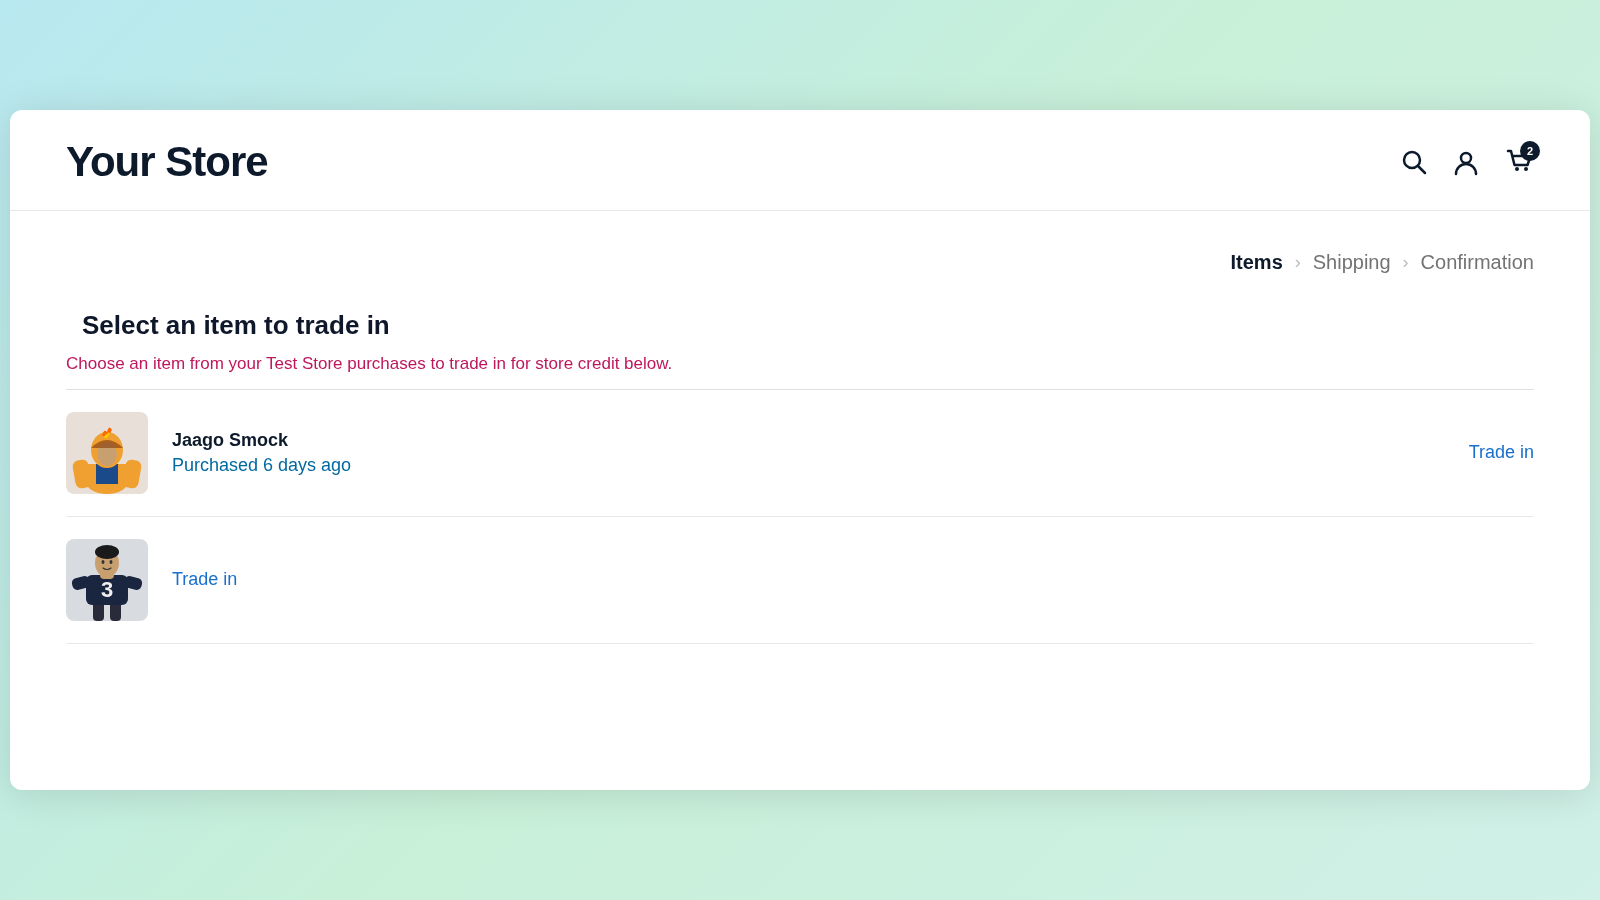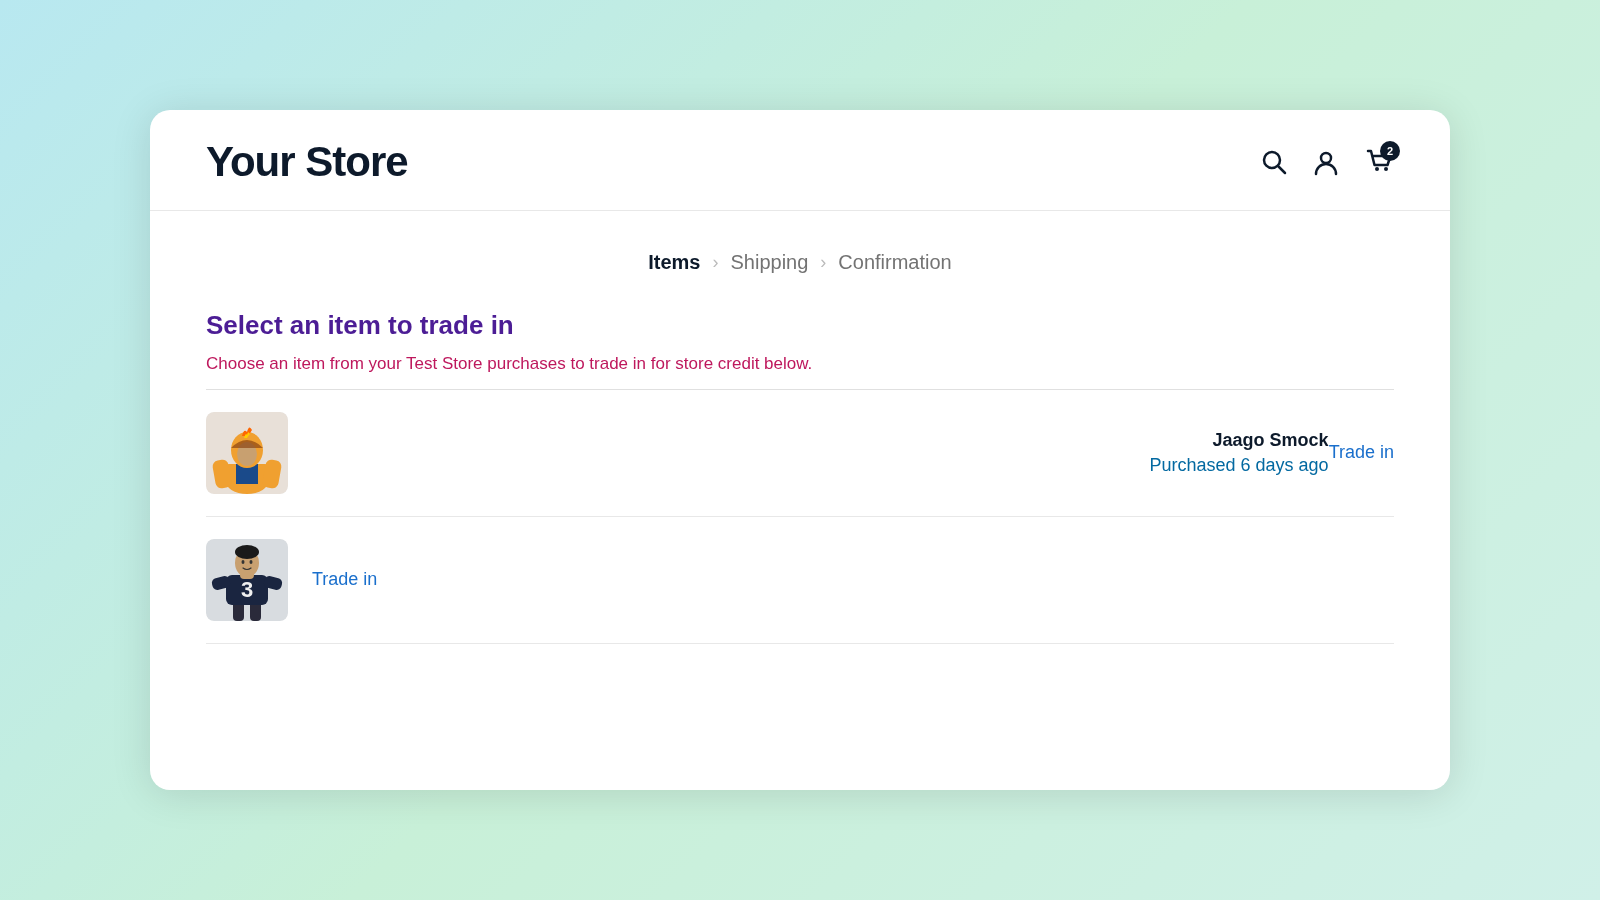--- a/index.html
+++ b/index.html
@@ -15,10 +15,10 @@
     }
 
     .window {
-      width: 1300px;
+      width: 1580px;
       min-height: 680px;
       background: #ffffff;
-      border-radius: 20px;
+      border-radius: 12px;
       box-shadow: 0 4px 40px rgba(0,0,0,0.12);
       overflow: hidden;
     }

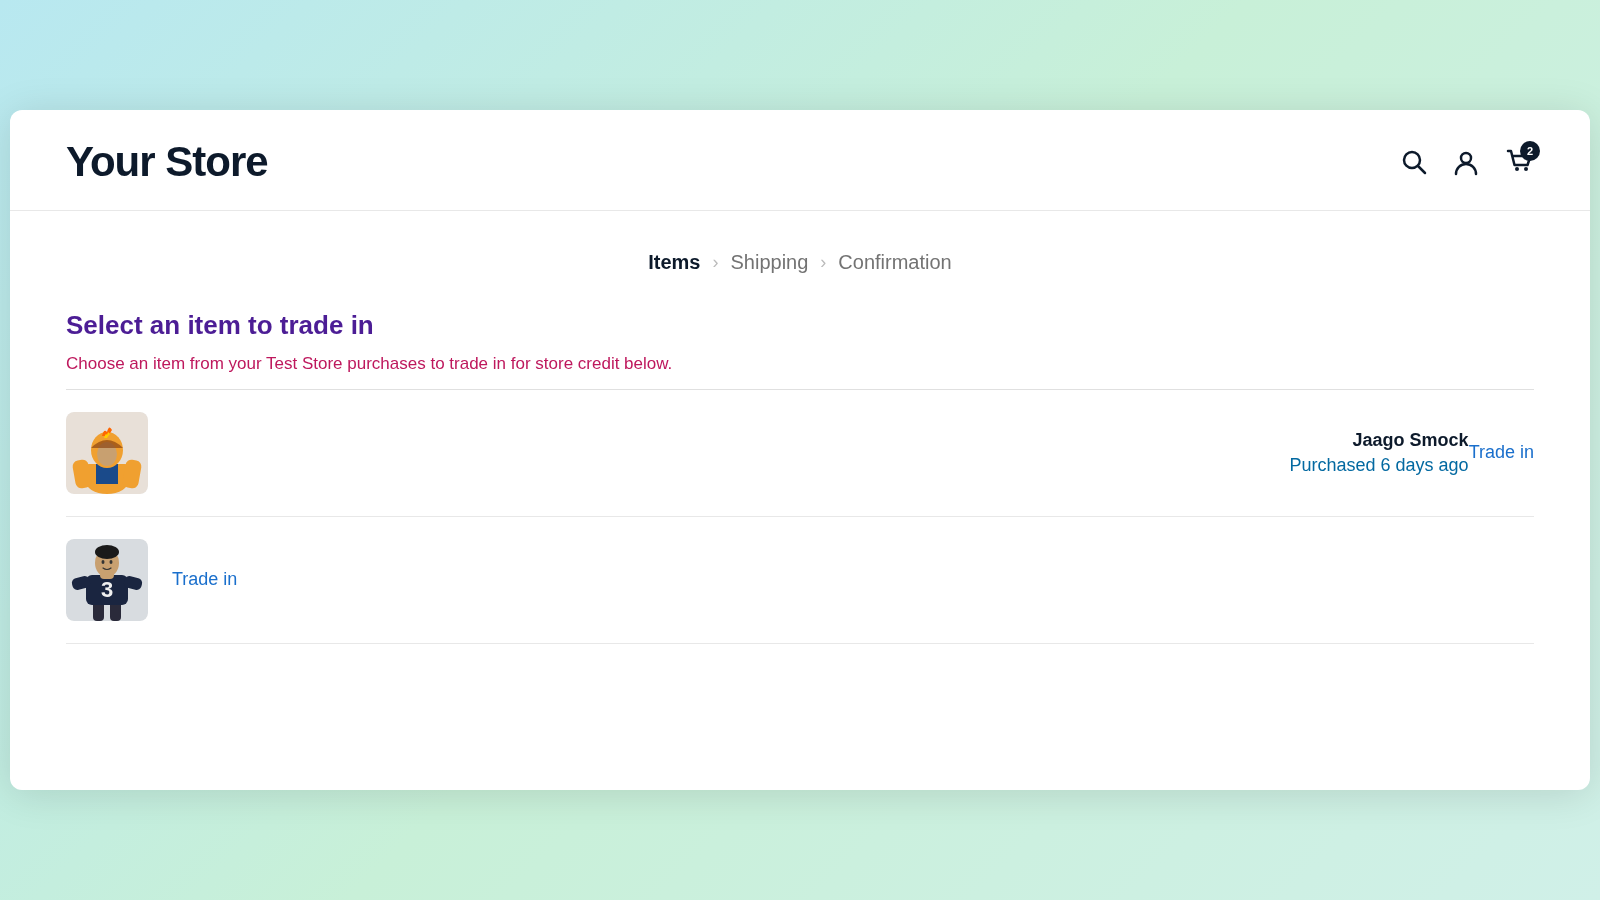--- a/index.html
+++ b/index.html
@@ -84,7 +84,7 @@
     .steps {
       display: flex;
       align-items: center;
-      justify-content: center;
+      justify-content: flex-end;
       gap: 12px;
       margin-bottom: 36px;
     }

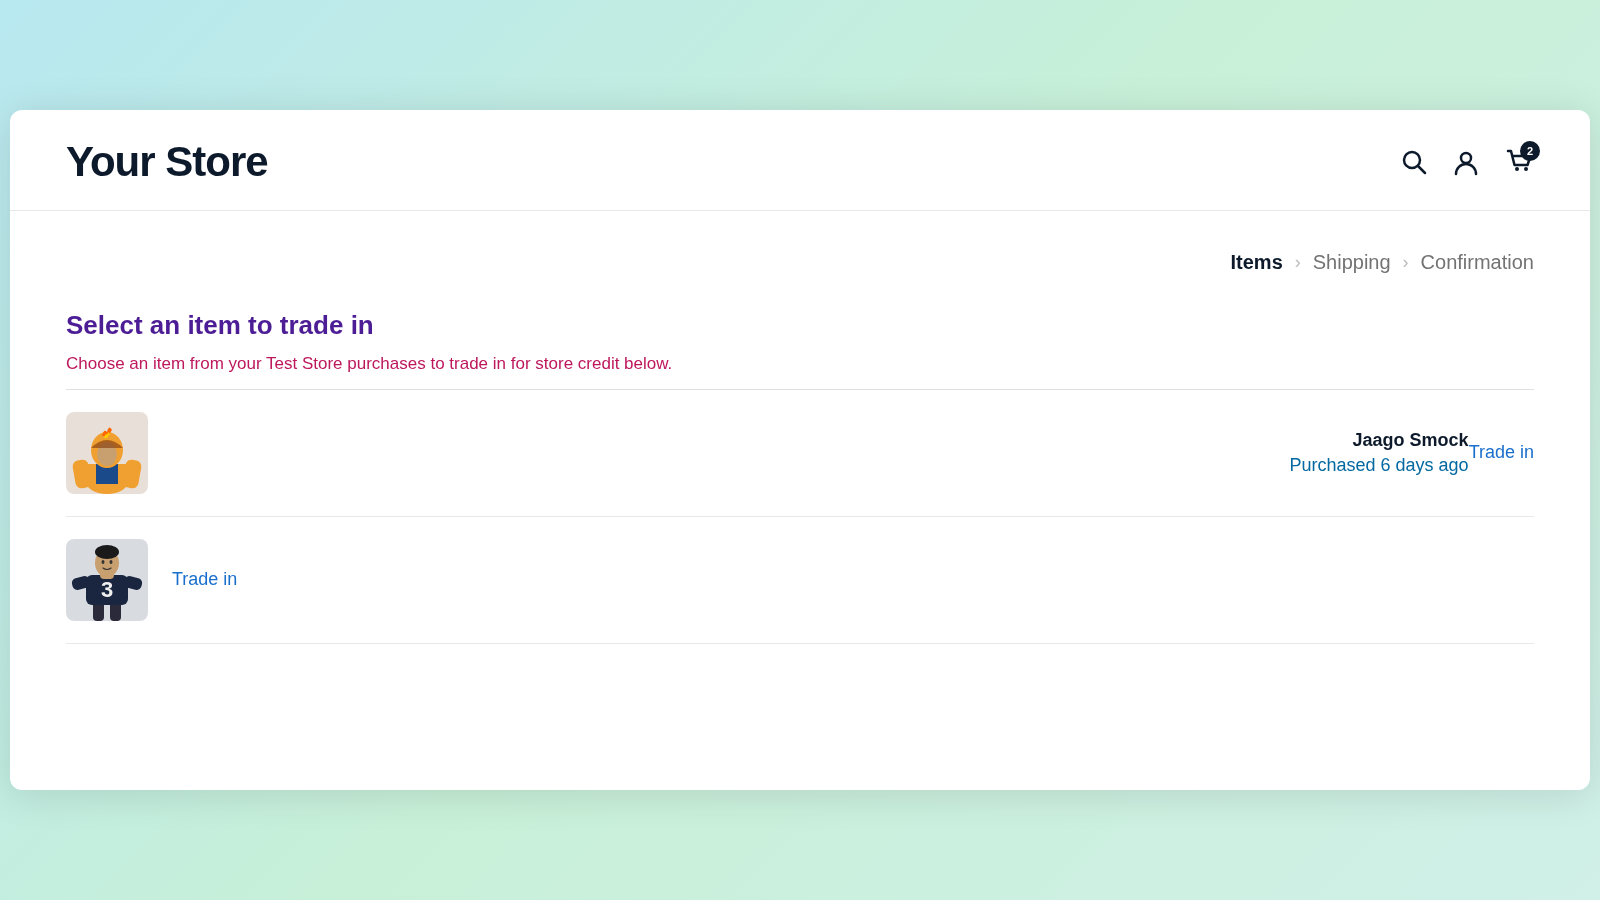--- a/index.html
+++ b/index.html
@@ -109,8 +109,9 @@
     .page-heading {
       font-size: 26px;
       font-weight: 800;
-      color: #4c1d95;
+      color: #0f172a;
       margin-bottom: 10px;
+      margin-left: 16px;
     }
 
     .page-subheading {

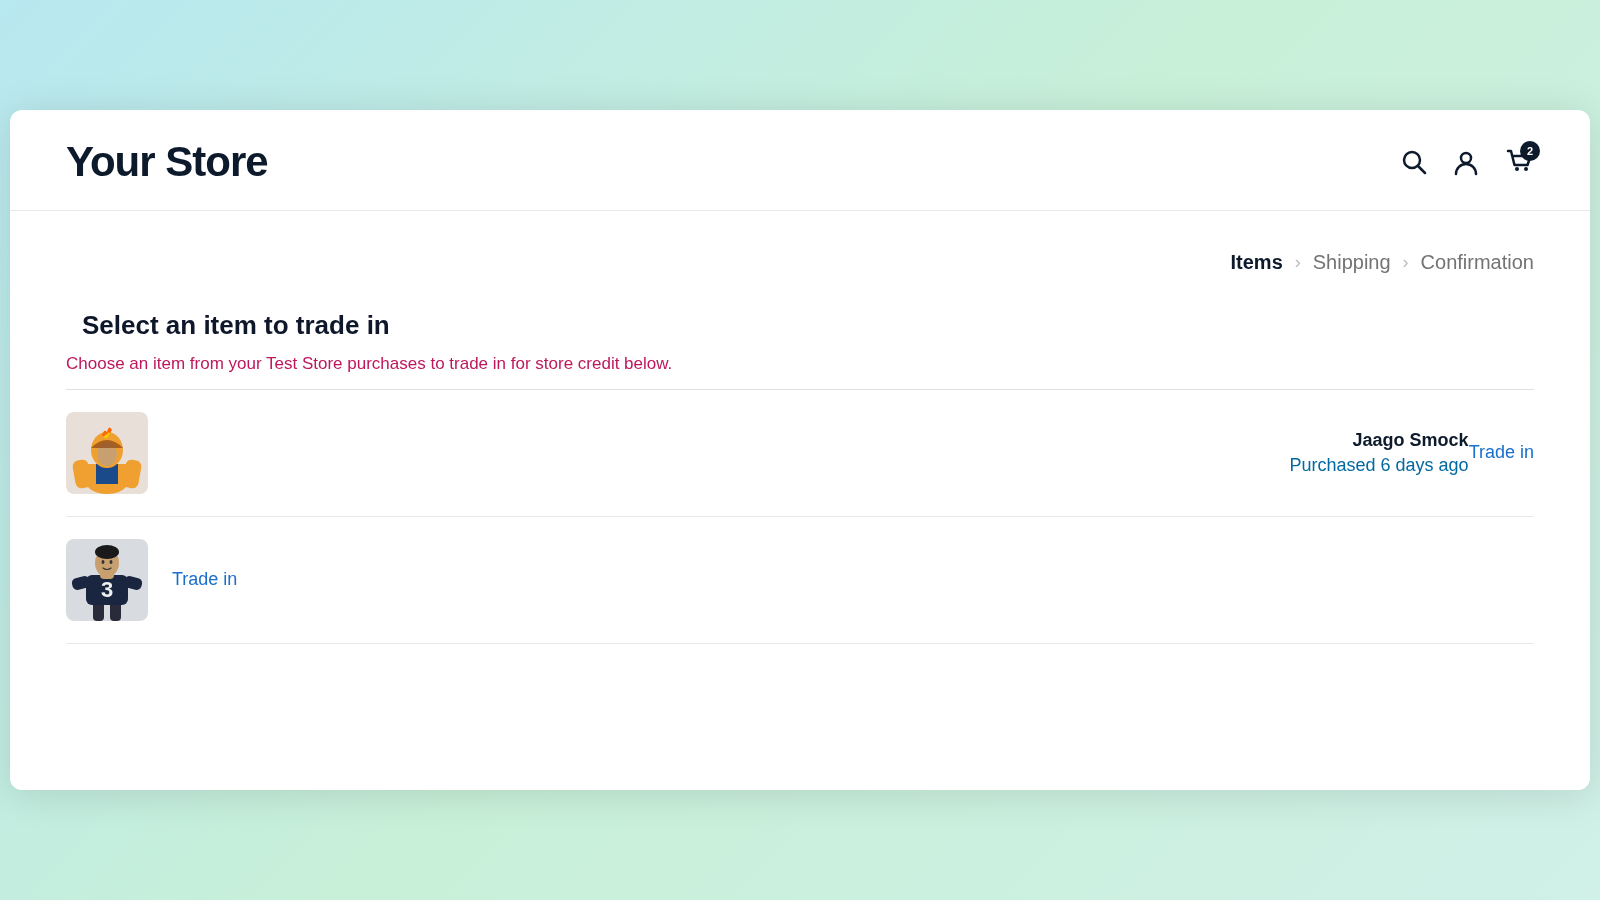--- a/index.html
+++ b/index.html
@@ -162,7 +162,6 @@
 
     .item-info {
       flex: 1;
-      text-align: right;
     }
 
     .item-name {

